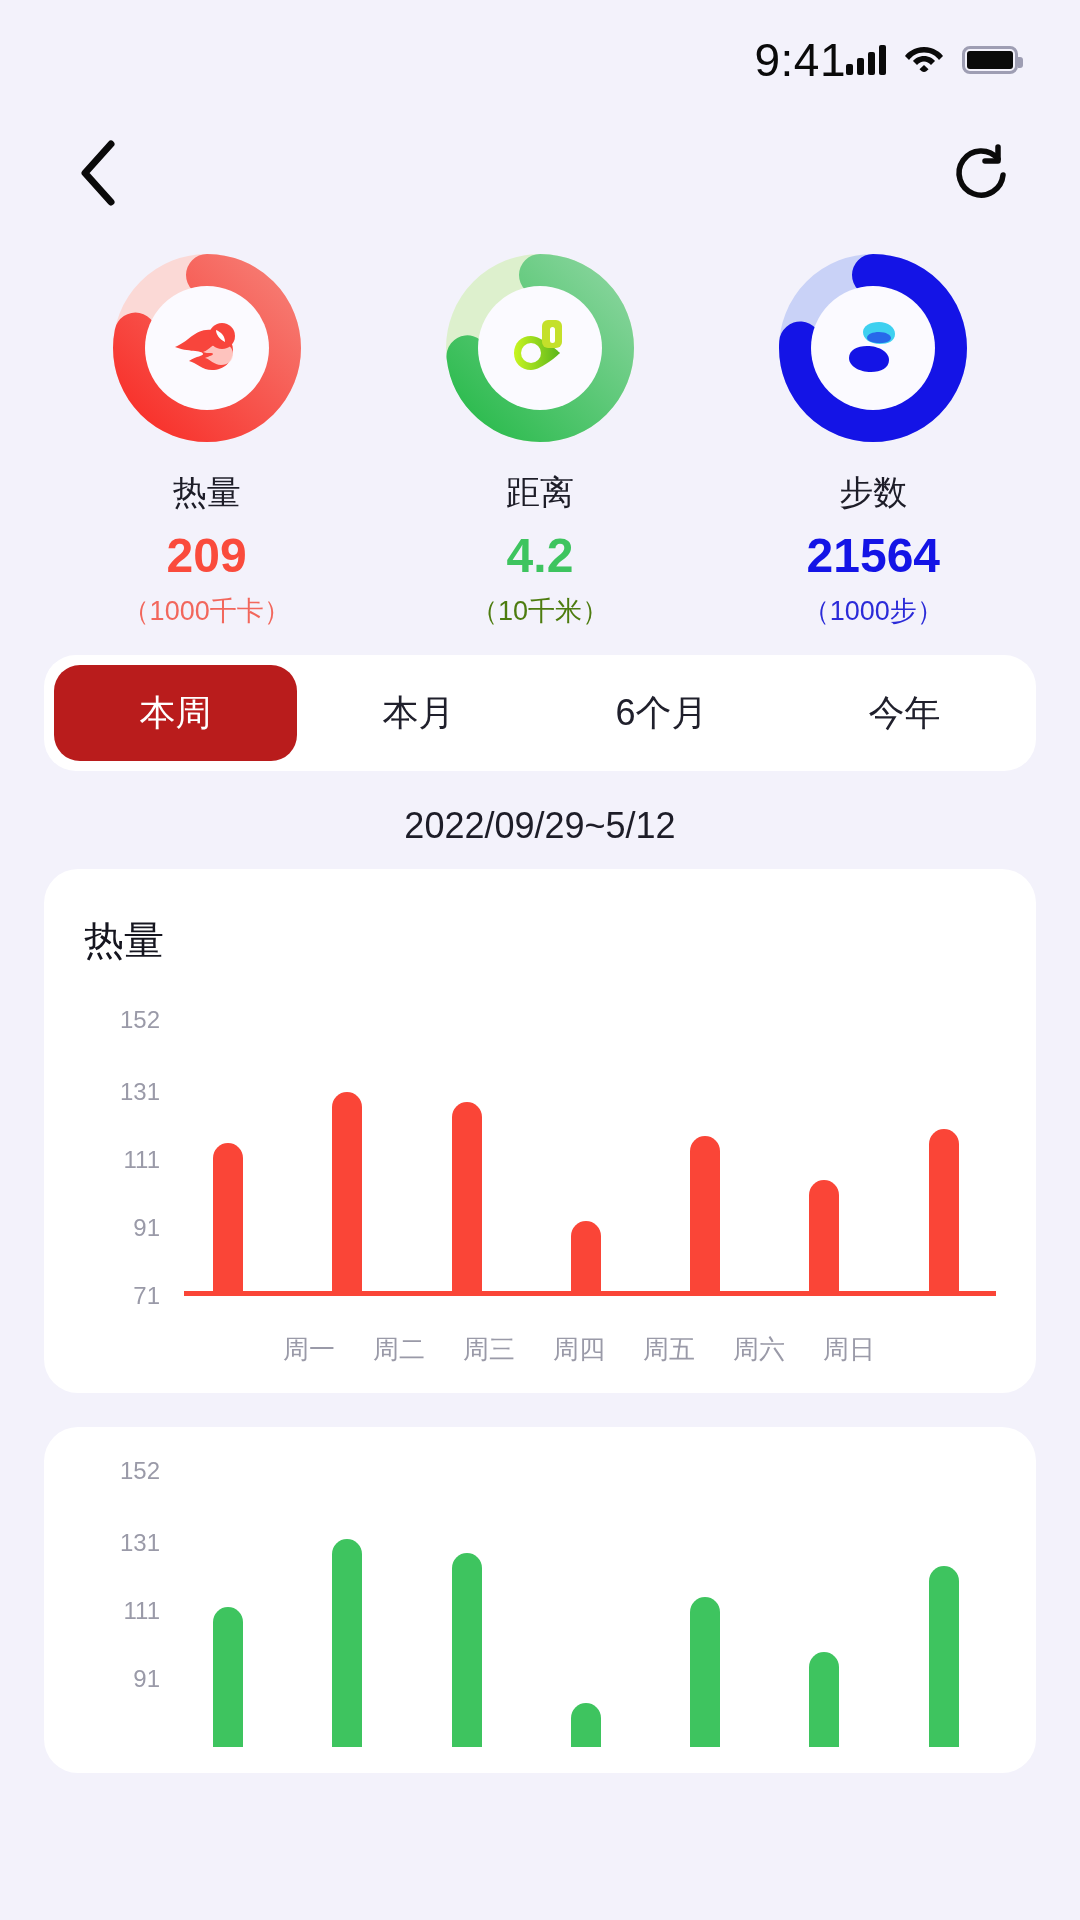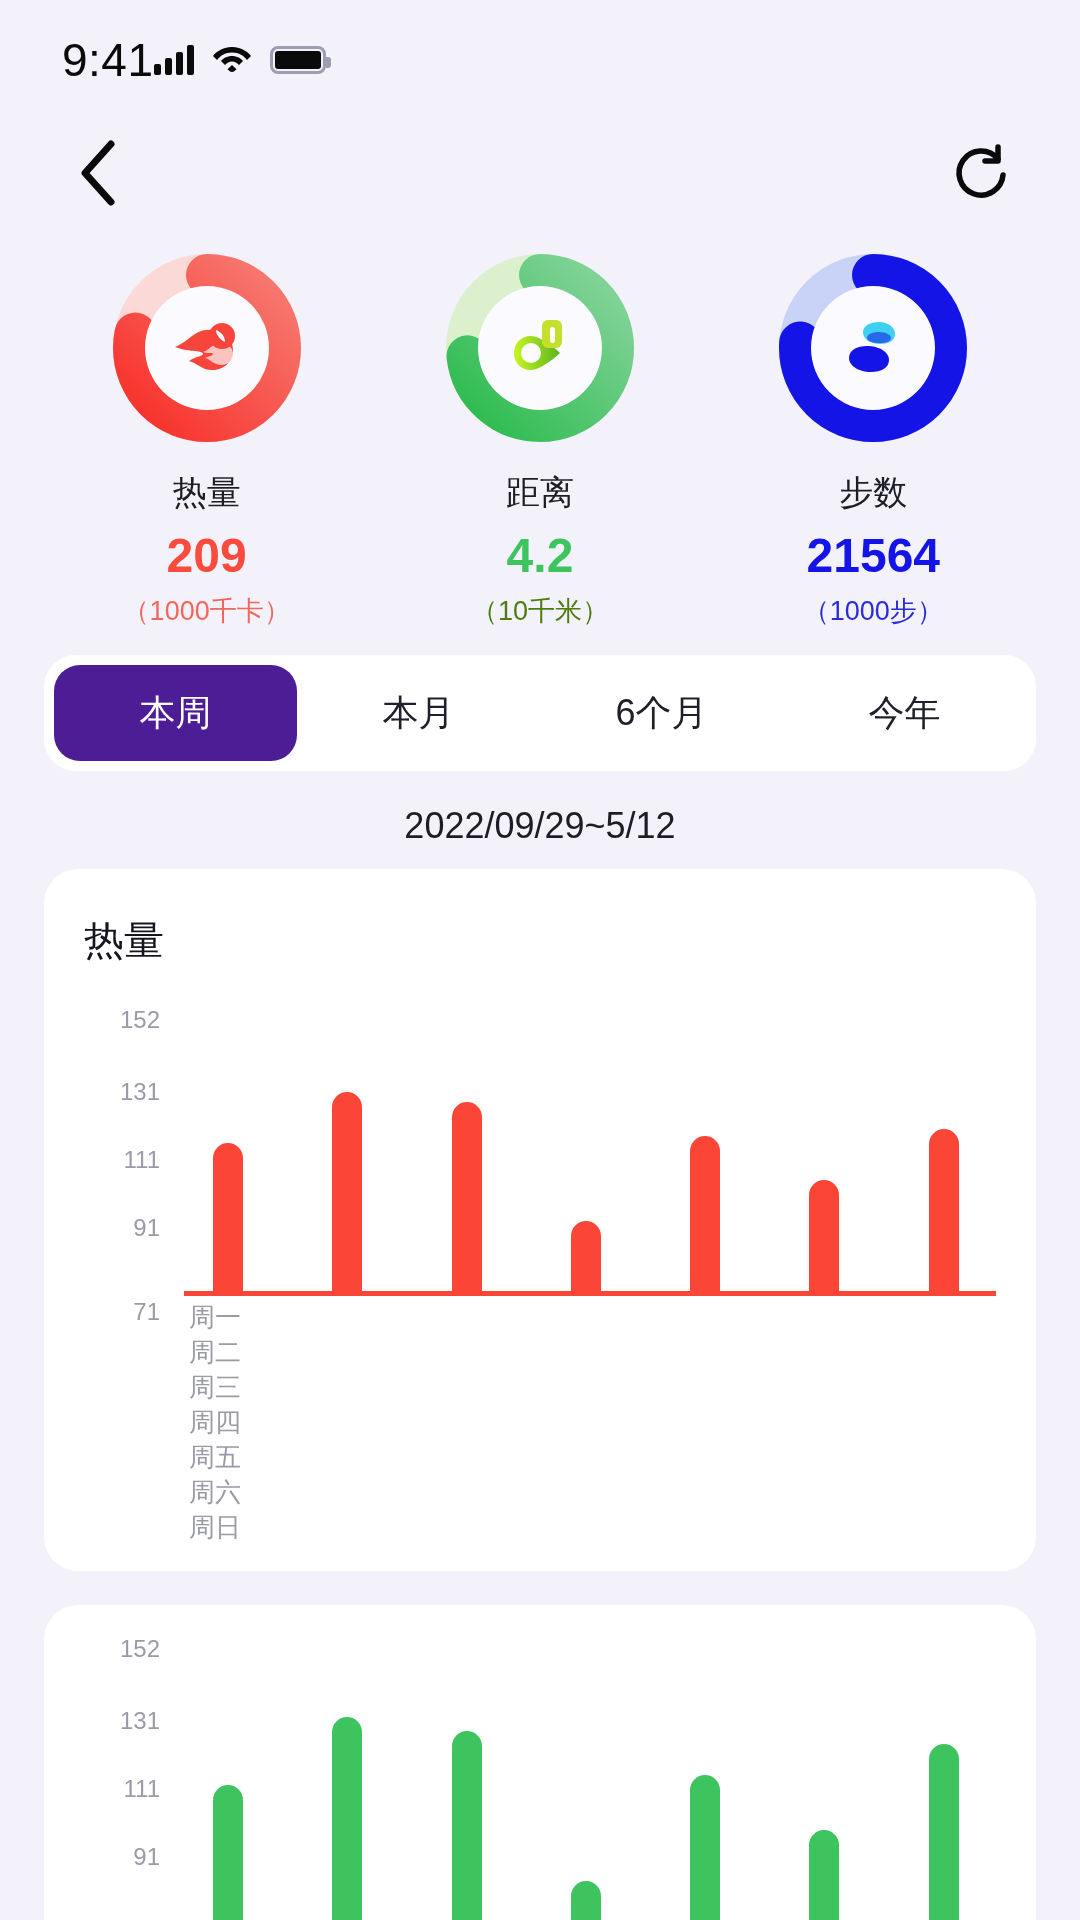--- a/index.html
+++ b/index.html
@@ -14,7 +14,7 @@
   
   .statusbar {
     height:120px; display:flex; align-items:center;
-    justify-content:flex-start; padding:0 62px;
+    justify-content:flex-end; padding:0 62px;margin-left:37px;
   }
   .status-time { font-size:46px; font-weight:500; color:#0a0a0a; letter-spacing:0.5px; }
   .status-icons { display:flex; align-items:center; gap:18px; }

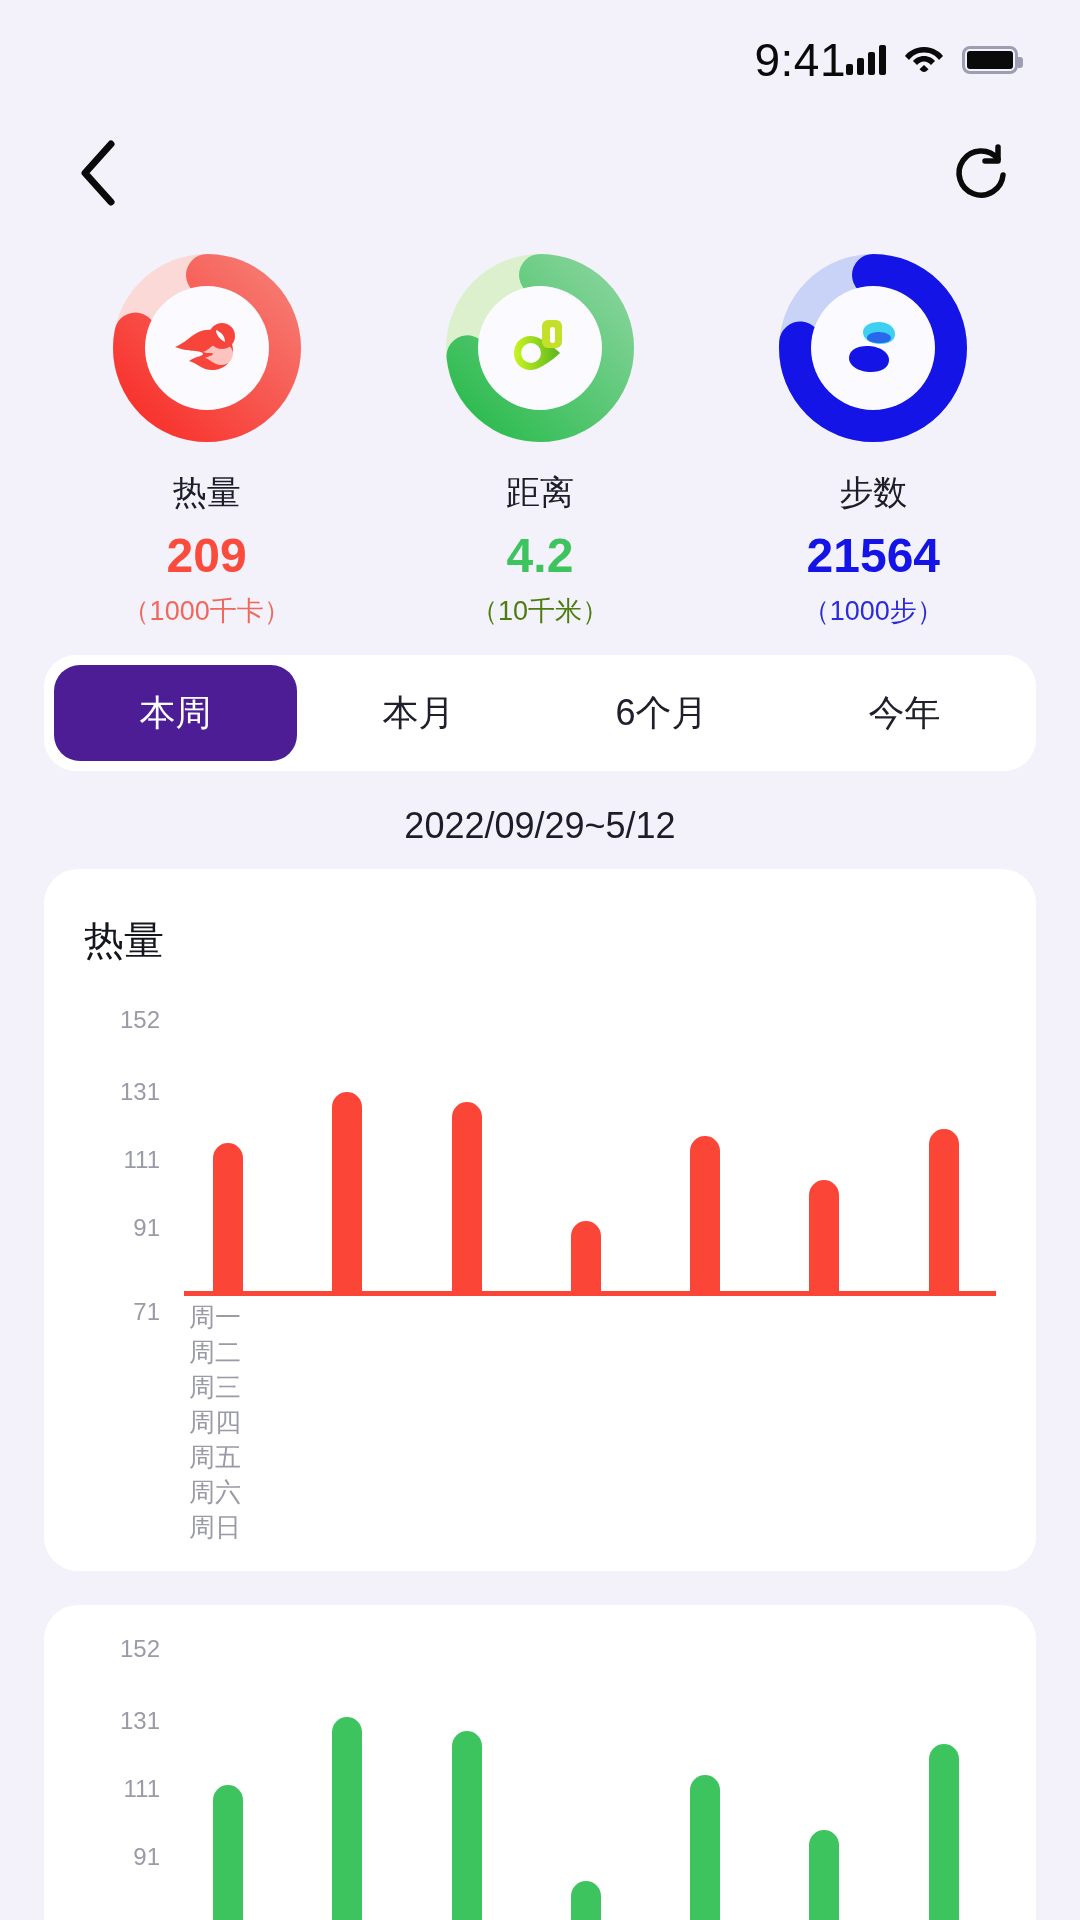--- a/index.html
+++ b/index.html
@@ -64,7 +64,7 @@
     flex:1; height:96px; display:flex; align-items:center; justify-content:center;
     font-size:36px; color:#20202c; border-radius:26px;
   }
-  .tab.active { background:#4c1d95; color:#ffffff; }
+  .tab.active { background:#b91c1c; color:#ffffff; }
 
   .daterange { text-align:center; font-size:36px; color:#1d1d28; padding:34px 0 22px; }
 

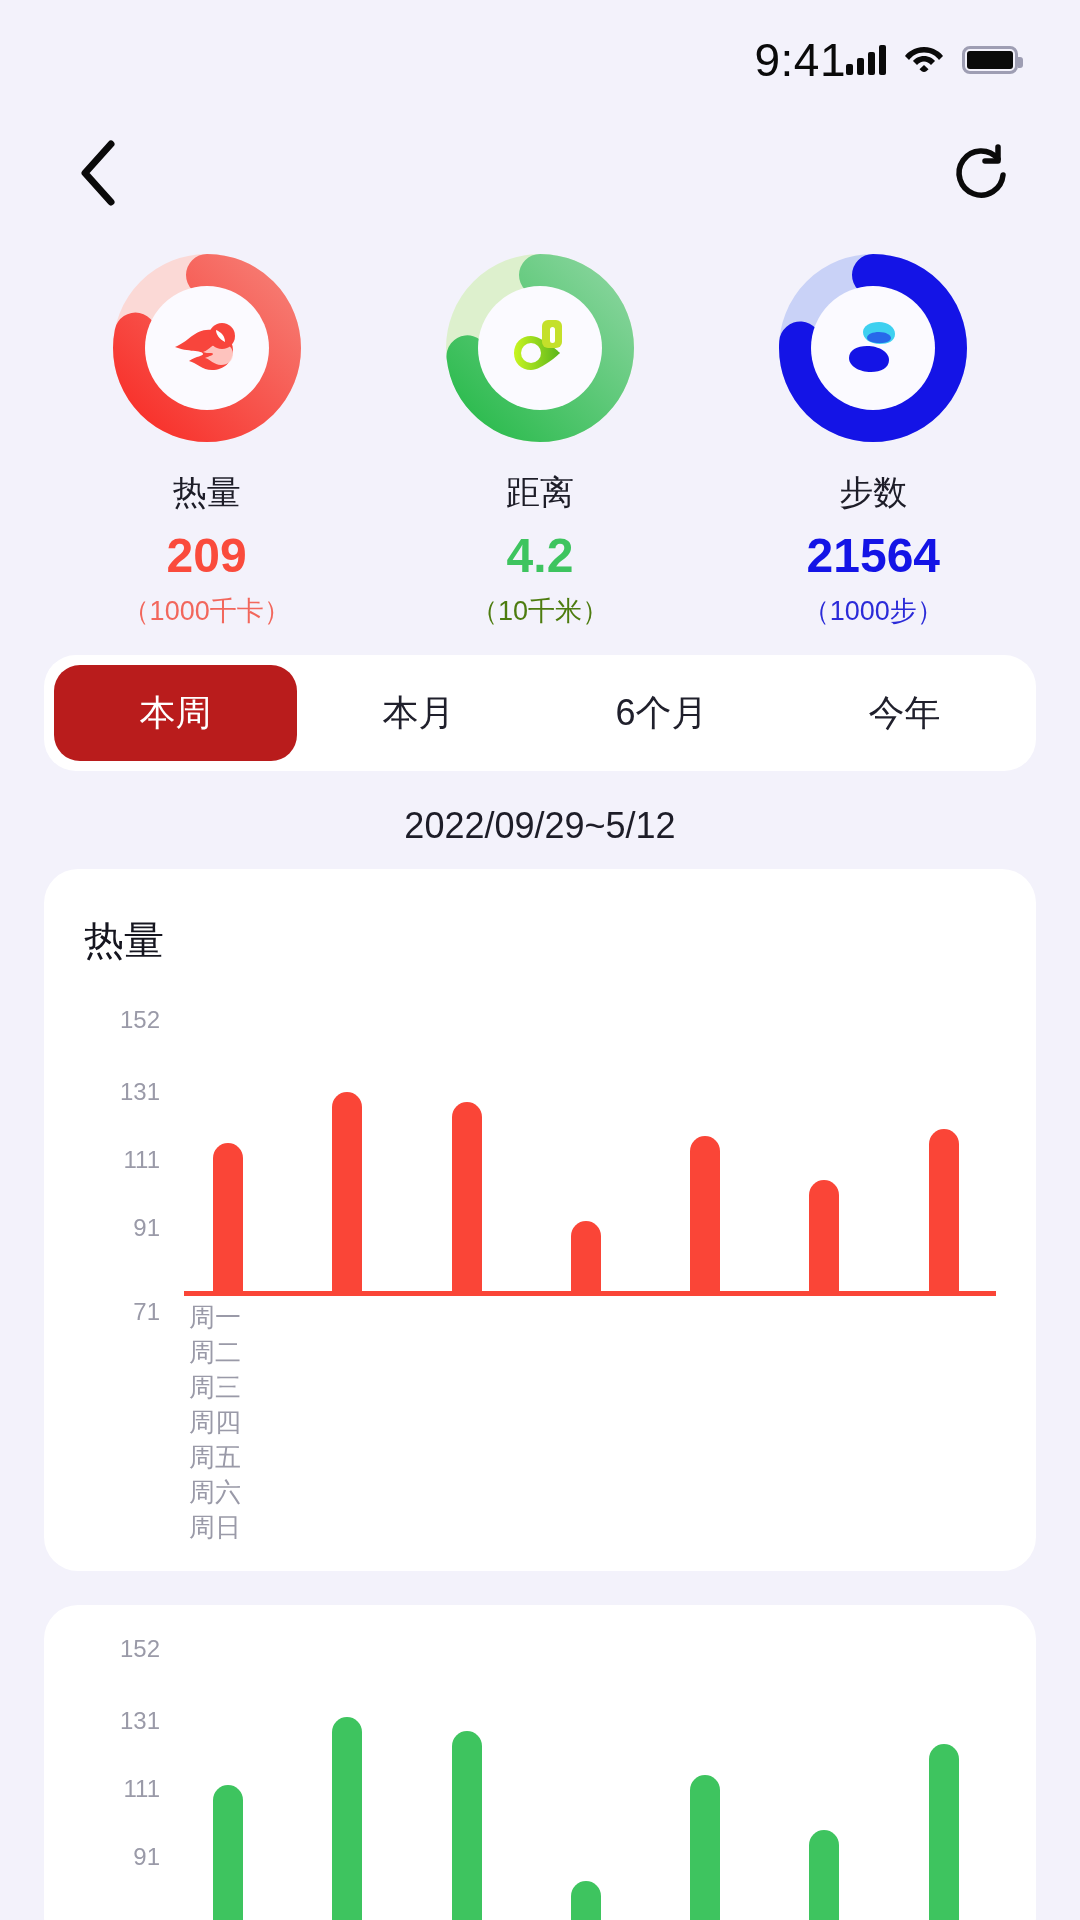--- a/index.html
+++ b/index.html
@@ -246,7 +246,7 @@
         <div class="ytick" style="top: 71.5556px;">131</div>
         <div class="ytick" style="top: 139.704px;">111</div>
         <div class="ytick" style="top: 207.852px;">91</div>
-        <div class="ytick" style="top: 292px;">71</div>
+        <div class="ytick" style="top: 276px;">71</div>
       </div>
     <div class="bars" id="barcal">
         <div class="bar-slot">

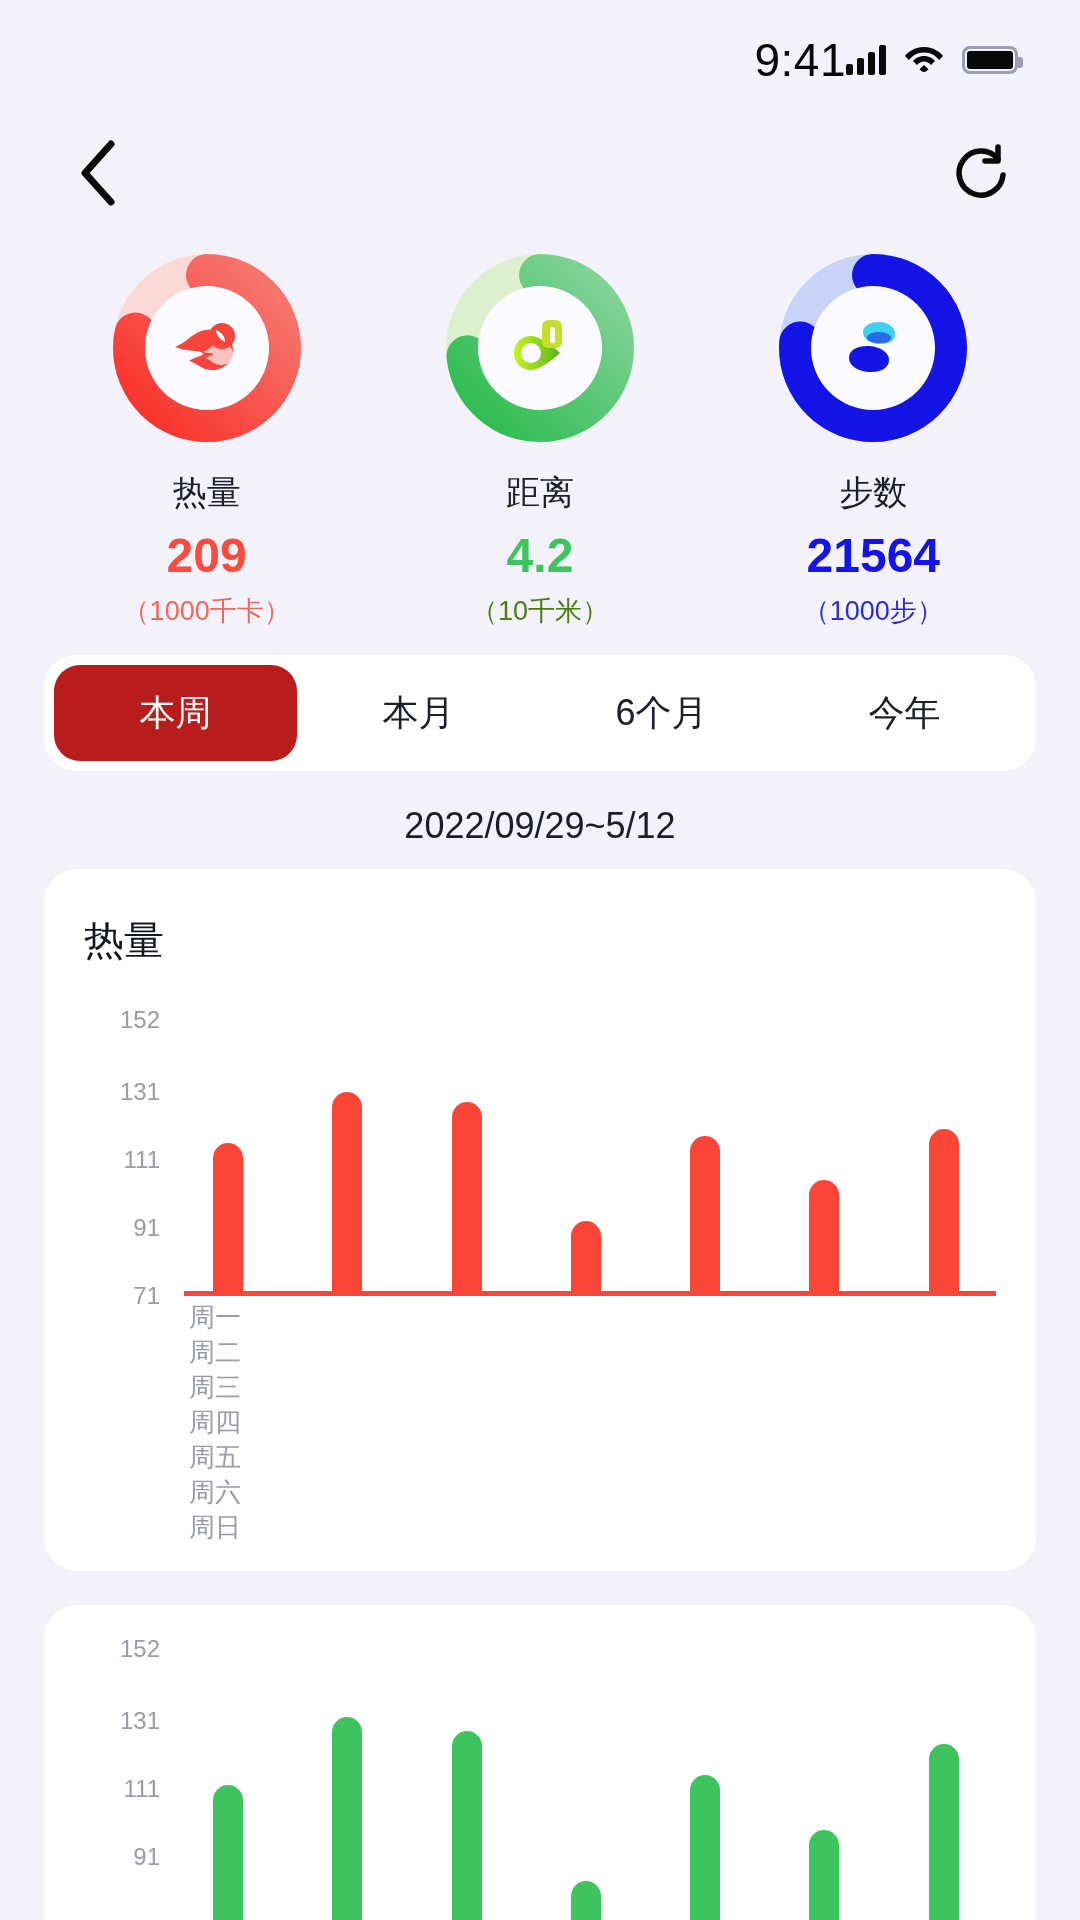--- a/index.html
+++ b/index.html
@@ -94,7 +94,7 @@
   }
   .xlabels {
     display:flex; justify-content:center;
-    margin-left:86px; margin-right:8px; padding-top:4px;flex-direction:column;
+    margin-left:86px; margin-right:8px; padding-top:36px;
   }
   .xlabel { width:11%; text-align:center; font-size:26px; color:#9a9aa8; }
 </style>

